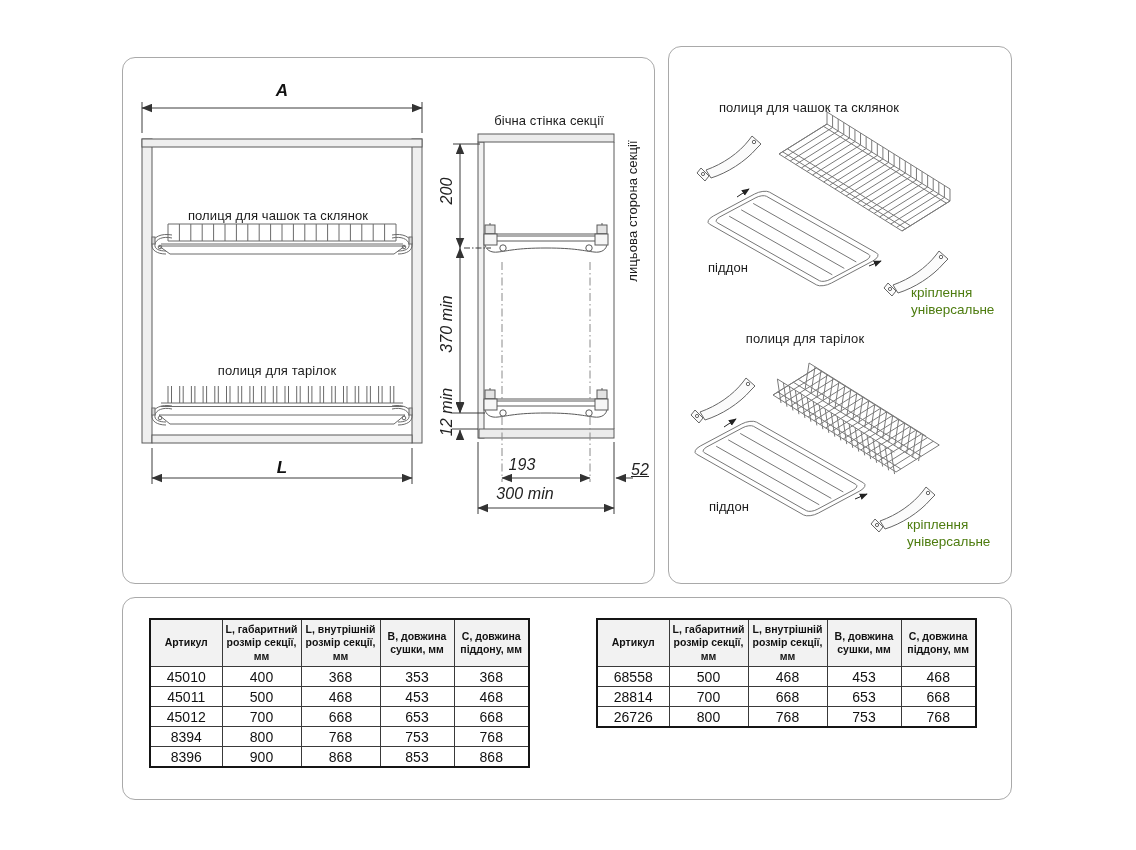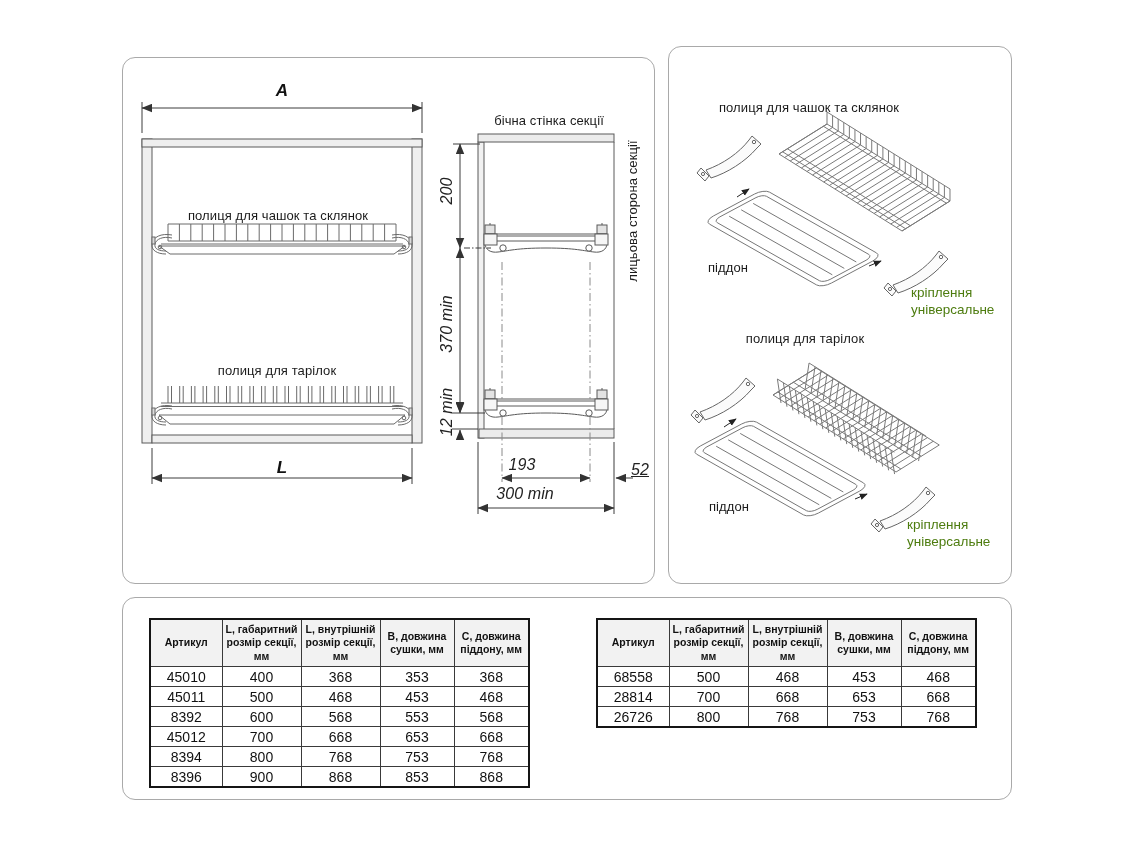--- a/index.html
+++ b/index.html
@@ -266,13 +266,6 @@
               <td>468</td>
             </tr>
             <tr>
-              <td>8392</td>
-              <td>600</td>
-              <td>568</td>
-              <td>553</td>
-              <td>568</td>
-            </tr>
-            <tr>
               <td>45012</td>
               <td>700</td>
               <td>668</td>

